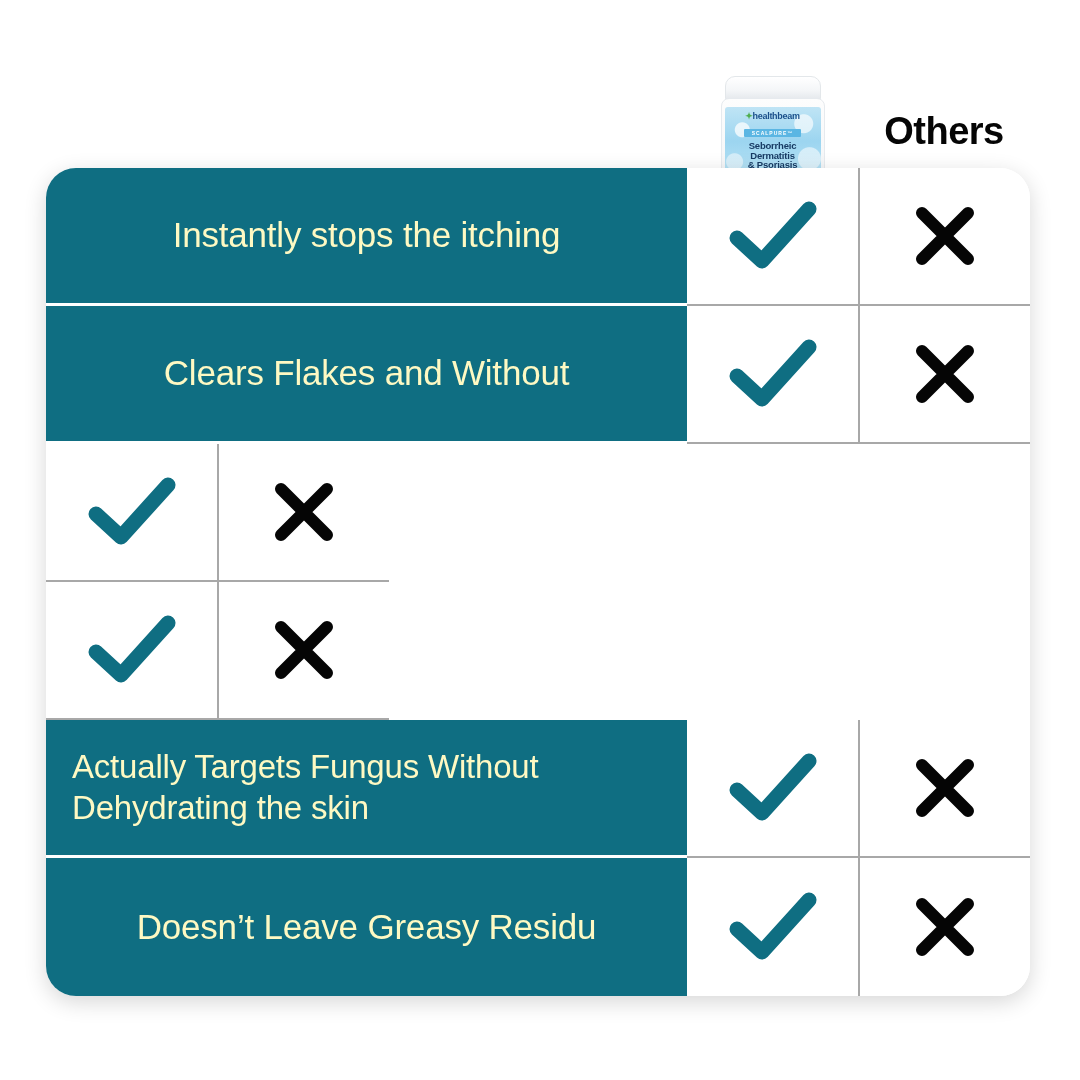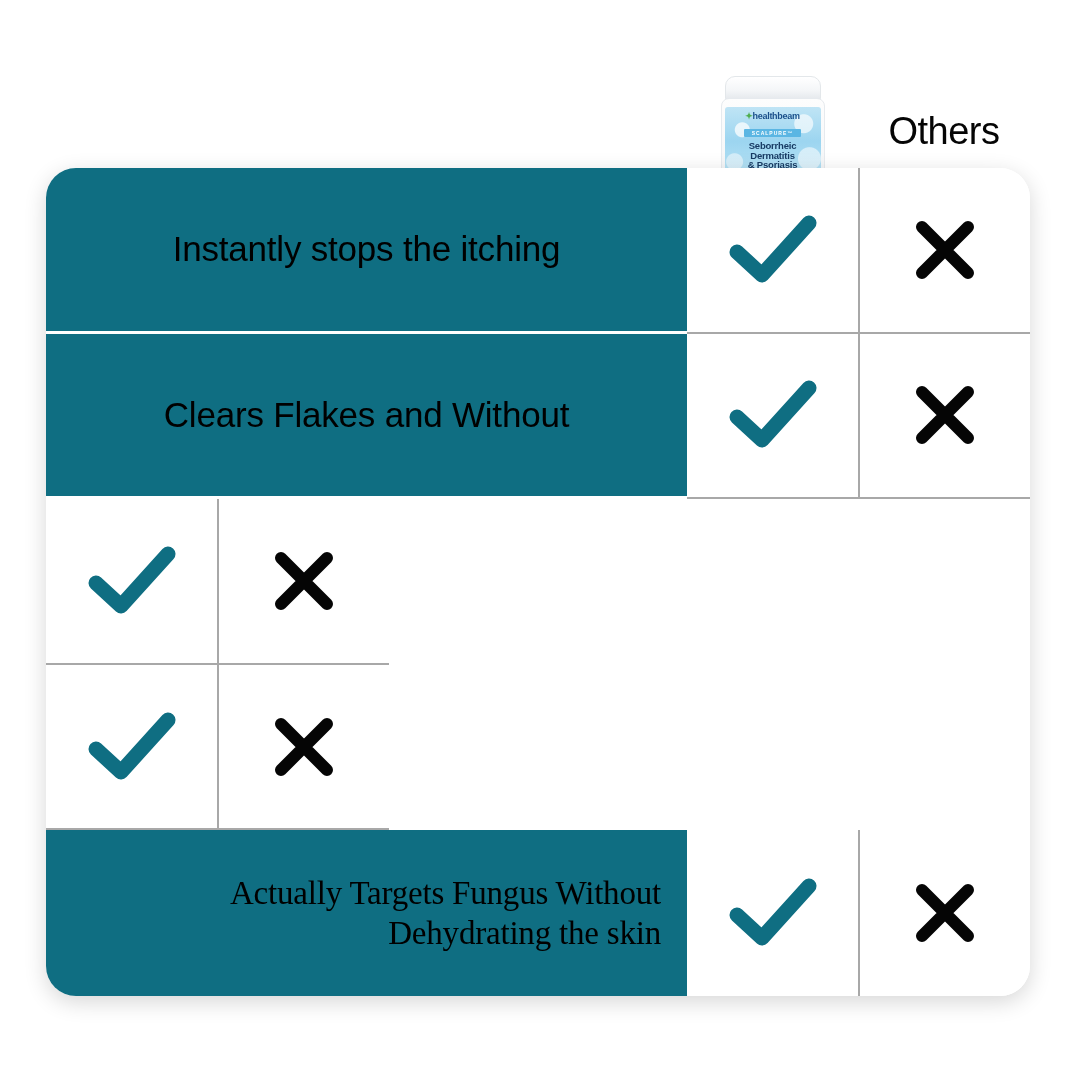--- a/index.html
+++ b/index.html
@@ -52,7 +52,7 @@
   }
   .others-label {
     font-size: 38px;
-    font-weight: normal;
+    font-weight: bold;
     color: #050505;
     letter-spacing: -0.5px;
     line-height: 1;

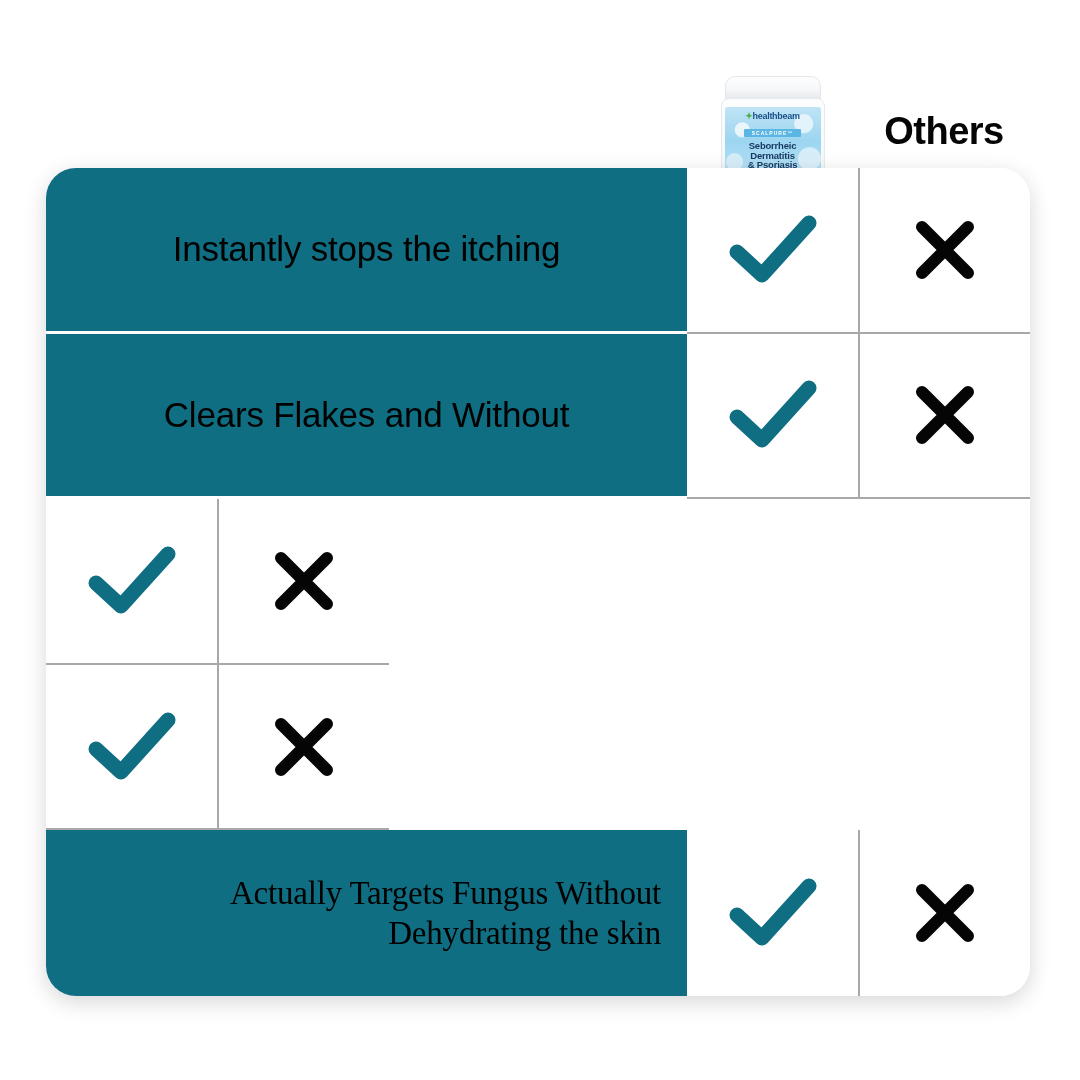--- a/index.html
+++ b/index.html
@@ -173,11 +173,11 @@
   }
   .row:last-child .cell-feature { border-bottom: none; }
   .feature-text {
-    color: #000000;
+    color: #fef9c3;
     font-size: 35px;
     font-weight: 400;
     line-height: 1.22;
-    text-align: right;
+    text-align: left;
     letter-spacing: -0.2px;
   }
   .row-multiline .feature-text { font-size: 33px; font-family: Liberation Serif, serif; }

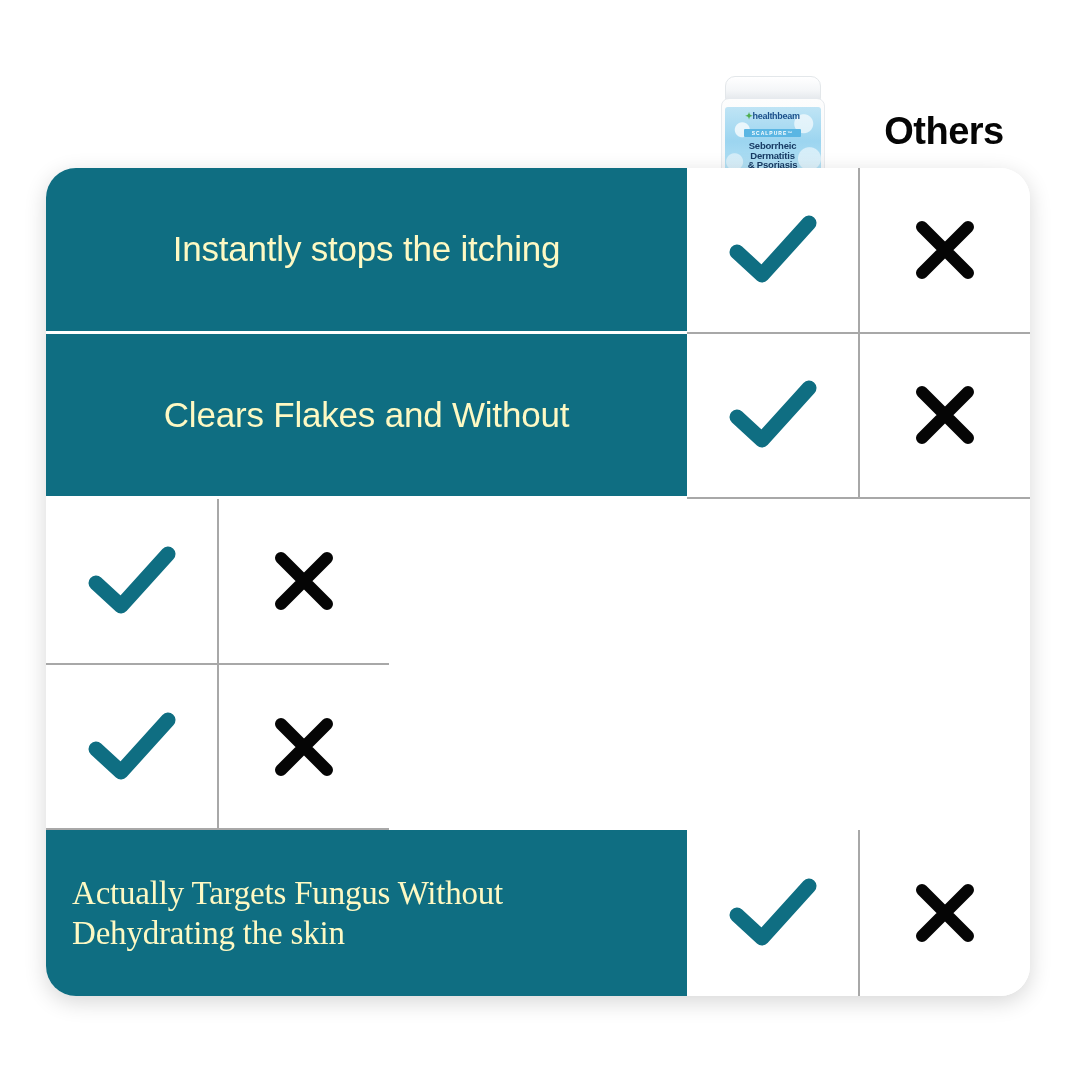--- a/index.html
+++ b/index.html
@@ -180,7 +180,7 @@
     text-align: left;
     letter-spacing: -0.2px;
   }
-  .row-multiline .feature-text { font-size: 33px; font-family: Liberation Serif, serif; }
+  .row-multiline .feature-text { font-size: 33px; }
 
   .cell-mark {
     width: 171px;

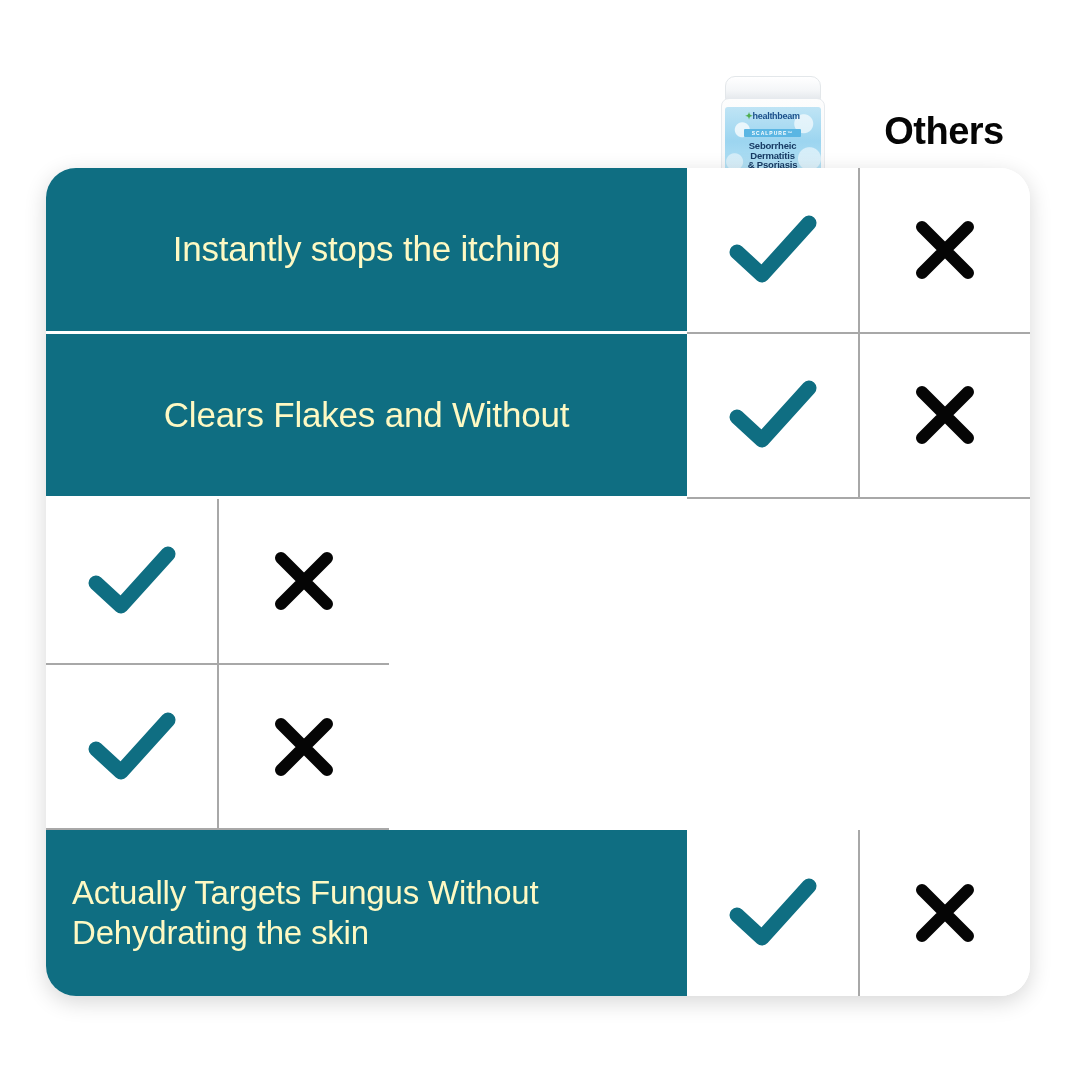--- a/index.html
+++ b/index.html
@@ -309,6 +309,21 @@
       </div>
     </div>
 
+    <div class="row">
+      <div class="cell-feature">
+        <div class="feature-text">Doesn’t Leave Greasy Residu</div>
+      </div>
+      <div class="cell-mark product">
+        <svg class="check-icon" width="92" height="76" viewBox="0 0 92 76">
+            <path d="M10 40 L35 63 L82 11" fill="none" stroke="#0f6e82" stroke-width="15" stroke-linecap="round" stroke-linejoin="round"></path>
+          </svg>
+      </div>
+      <div class="cell-mark other">
+        <svg class="x-icon" width="66" height="66" viewBox="0 0 66 66">
+            <path d="M10 10 L56 56 M56 10 L10 56" fill="none" stroke="#050505" stroke-width="12" stroke-linecap="round"></path>
+          </svg>
+      </div>
+    </div>
 
   </div>
 

